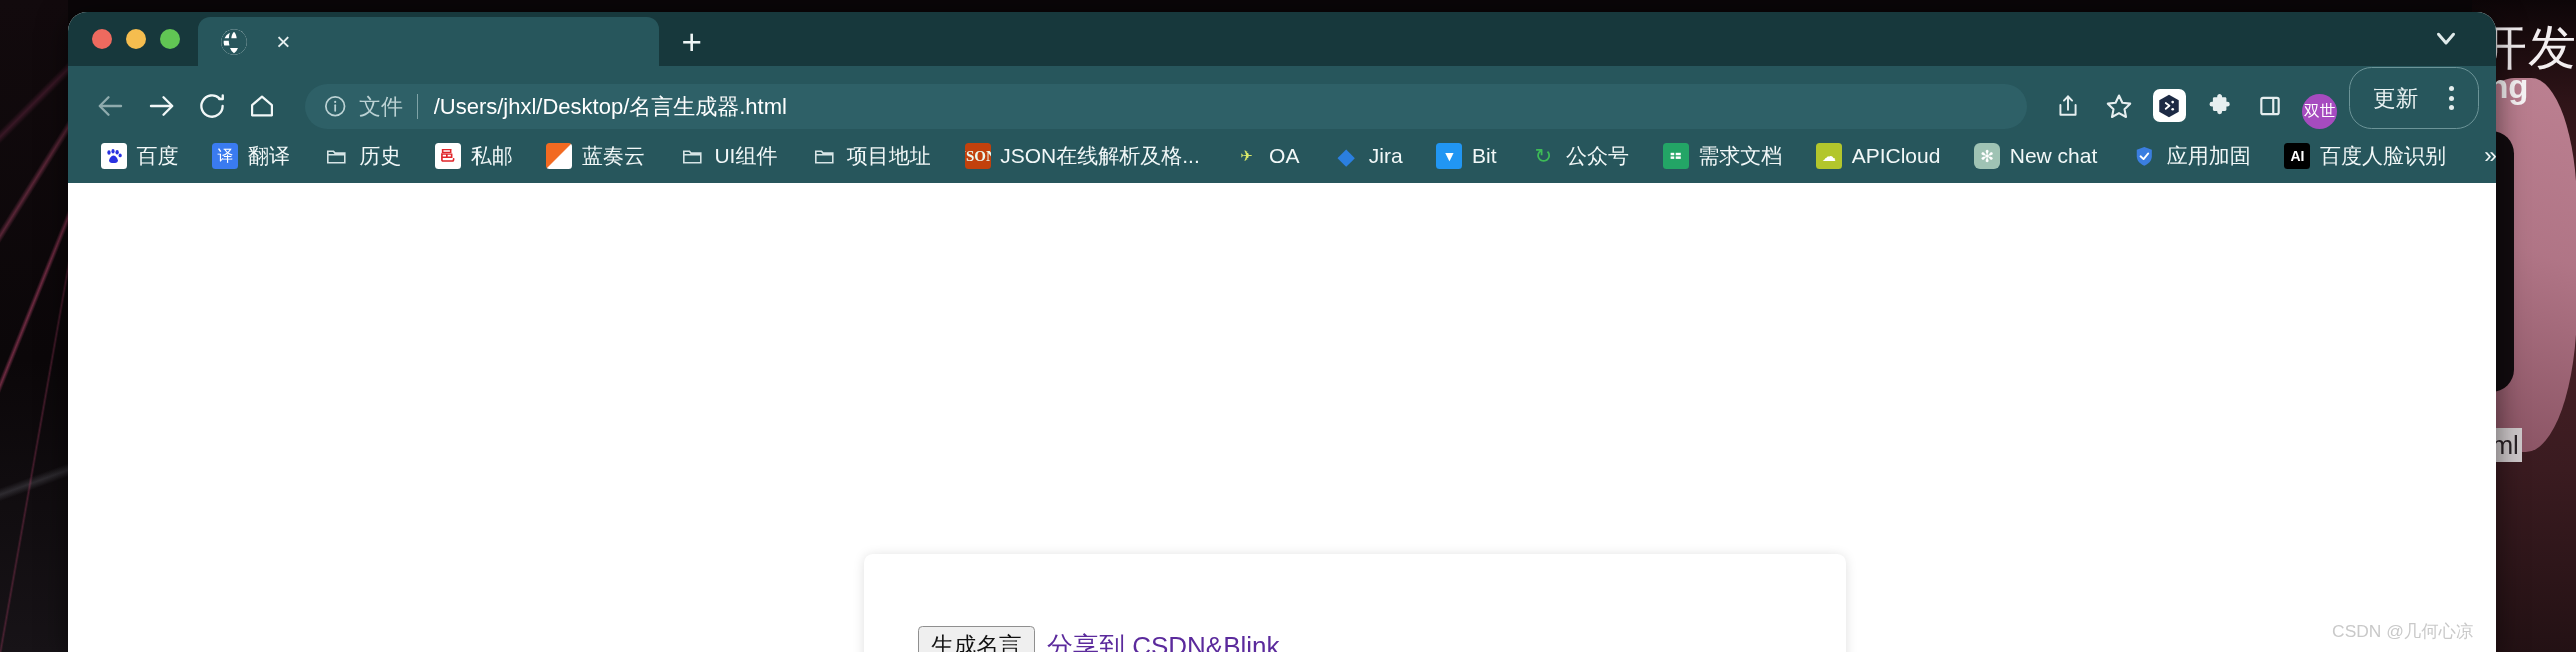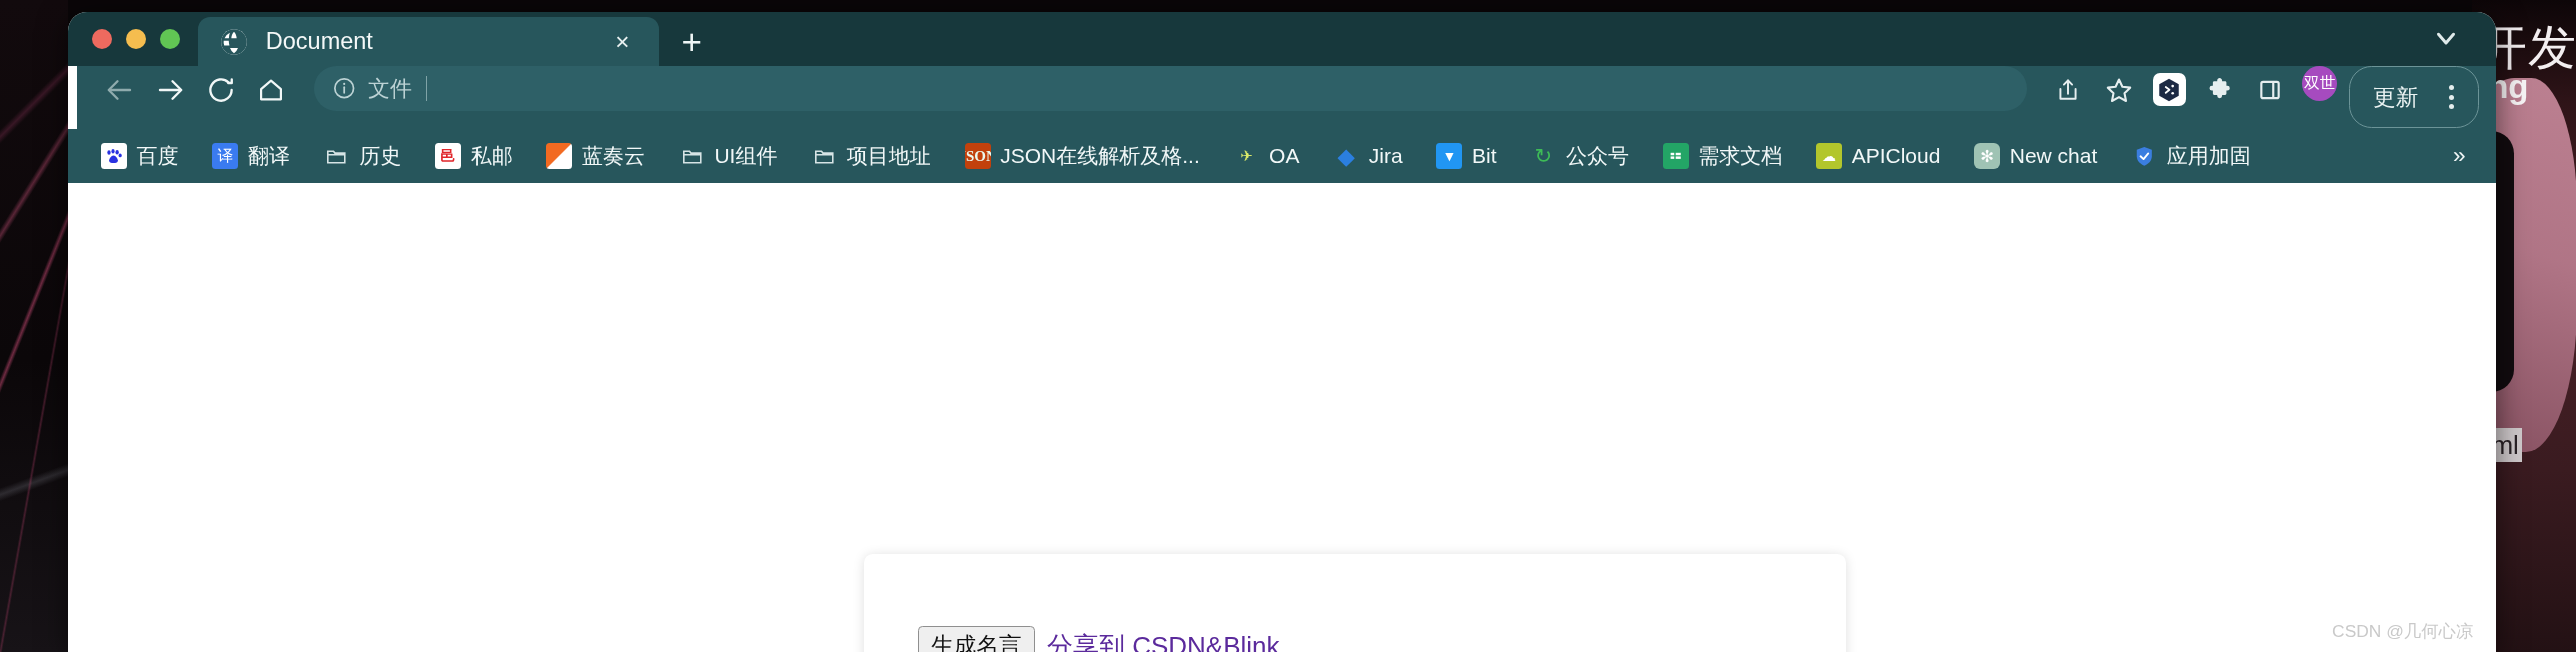--- a/index.html
+++ b/index.html
@@ -312,7 +312,6 @@
             <path d="M12 1a11 11 0 0 0 0 22 11 11 0 0 0 0-22zm0 2.2c1.3 1.2 2.1 3.3 2.3 5.6H9.7c.2-2.3 1-4.4 2.3-5.6zM7.6 8.8H3.9a8.9 8.9 0 0 1 4.6-4.7 13 13 0 0 0-.9 4.7zm-4.4 2.1h4.3c.05 1.5.26 2.9.6 4.1H3.6a8.8 8.8 0 0 1-.4-4.1zm5.4 6.2h6.8a9.3 9.3 0 0 1-3.4 4.6 9.3 9.3 0 0 1-3.4-4.6z" fill="#27565c"></path>
           </svg>
         </span>
-        <span class="tab-title">Document</span>
         <span class="tab-close">×</span>
       </div>
 

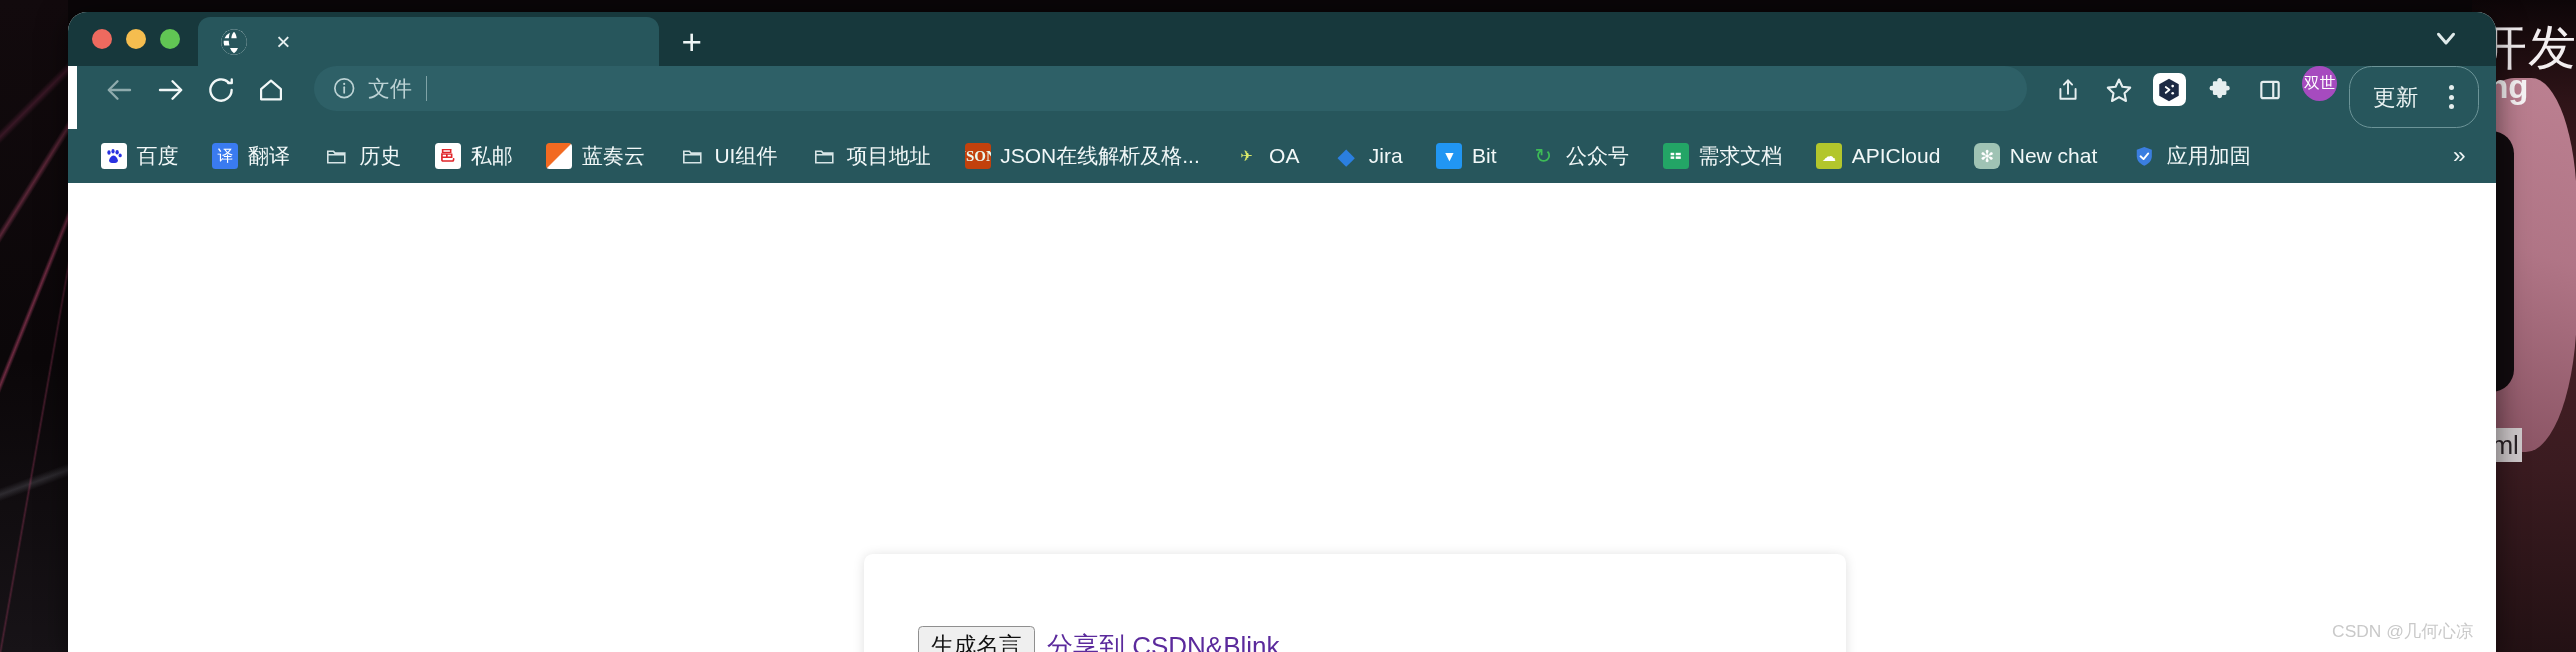--- a/index.html
+++ b/index.html
@@ -128,10 +128,9 @@
   .toolbar {
     height: 63px;
     background: #27565c;
-    display: flex; align-items: flex-start;
+    display: flex; align-items: flex-end;
     padding: 0 17.4px 0 19px;
     gap: 3.5px;
-    margin-left: 9px;
   }
   .navbtn {
     width: 47px; height: 47px; flex: 0 0 47px;

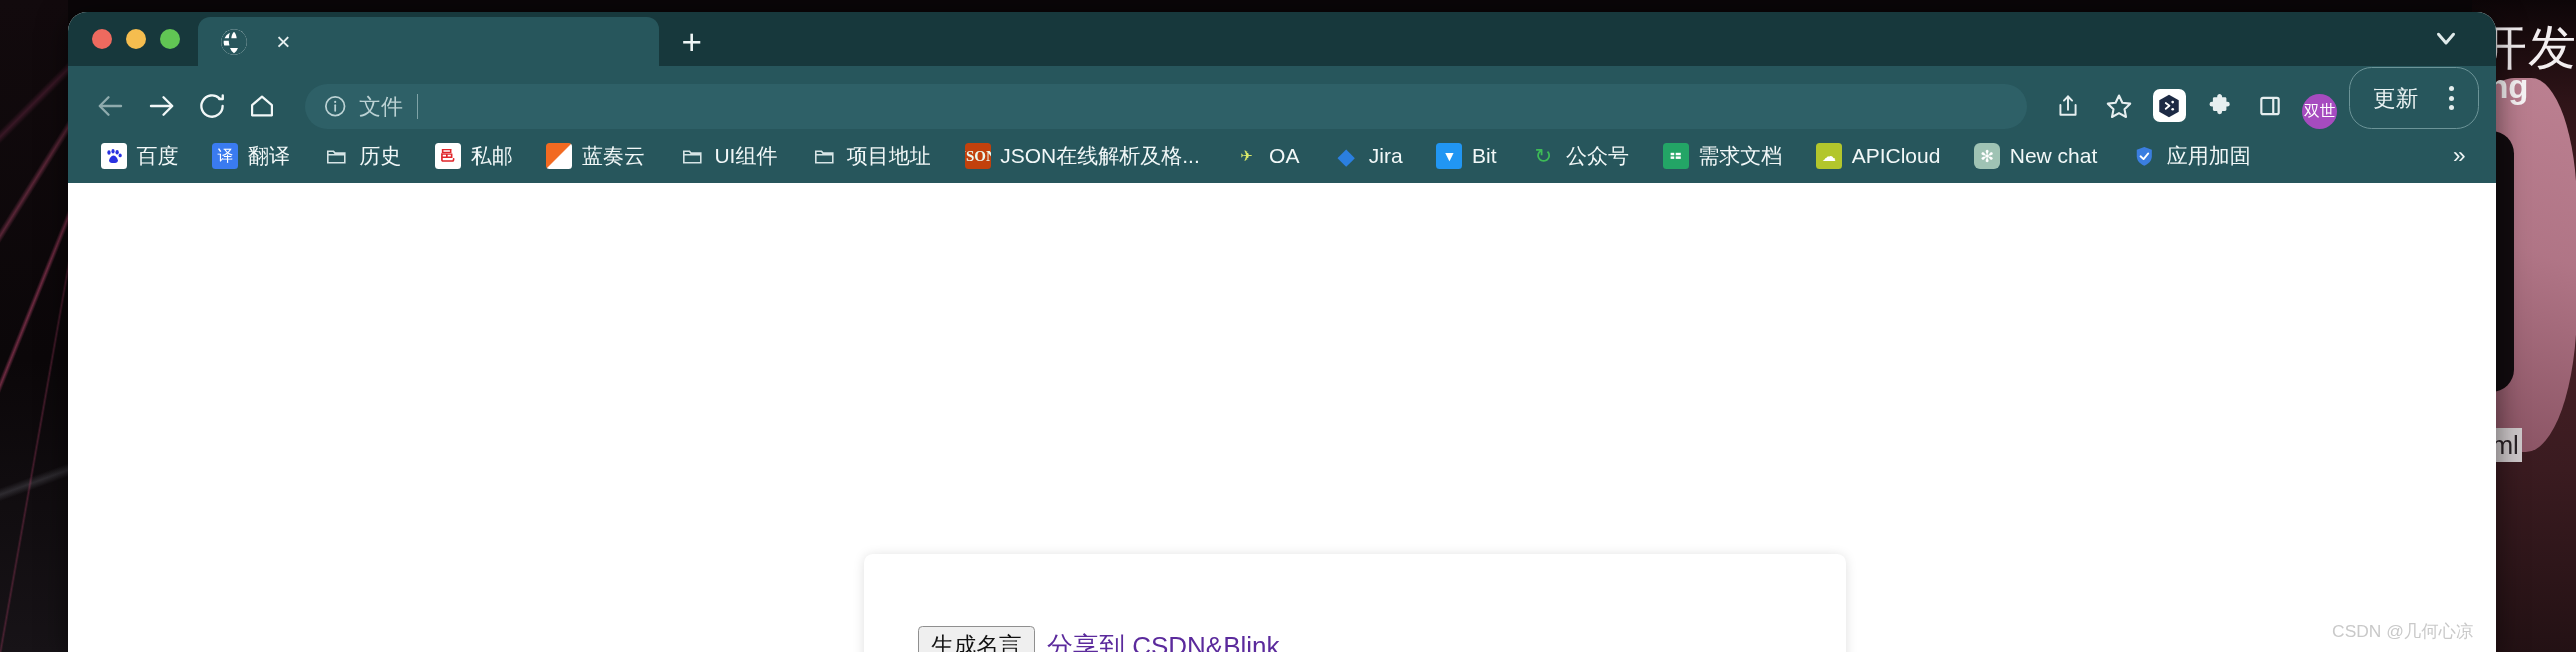--- a/index.html
+++ b/index.html
@@ -358,6 +358,7 @@
         </span>
         <span class="omni-scheme">文件</span>
         <span class="omni-sep"></span>
+        <span class="omni-url" title="/Users/jhxl/Desktop/名言生成器.html">/Users/jhxl/Desktop/名言生成器.html</span>
       </div>
 
       <div class="tool-icon">

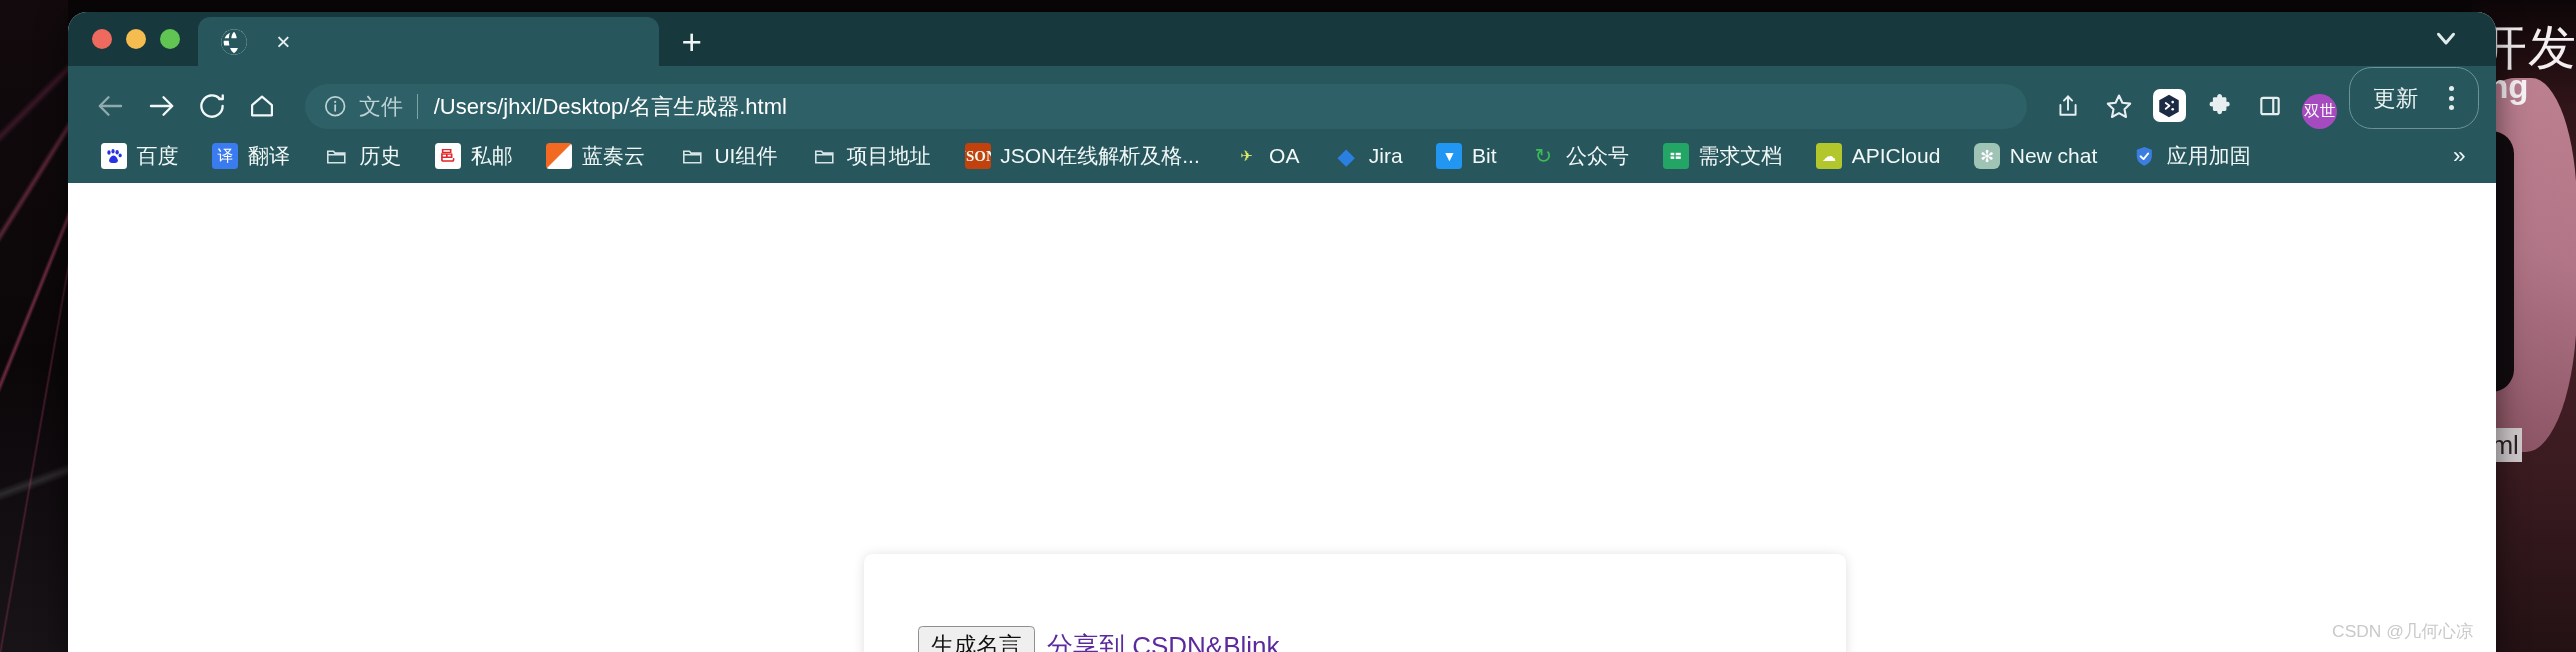--- a/index.html
+++ b/index.html
@@ -522,6 +522,10 @@
         <span class="bm-label">应用加固</span>
       </div>
 
+      <div class="bm">
+        <span class="bm-ico f-ai">AI</span>
+        <span class="bm-label">百度人脸识别</span>
+      </div>
 
       <div class="bm-overflow">»</div>
     </div>

